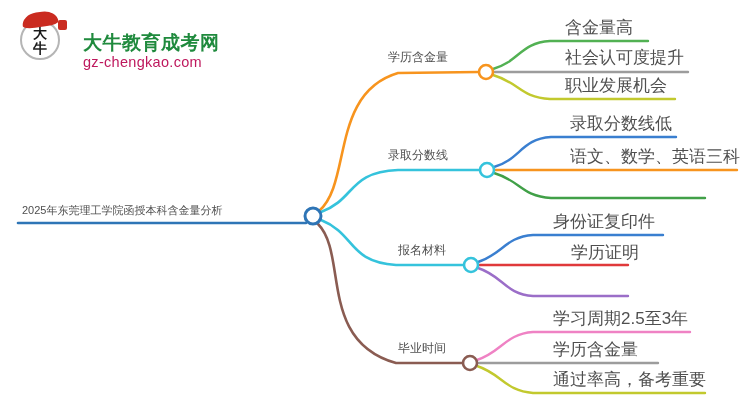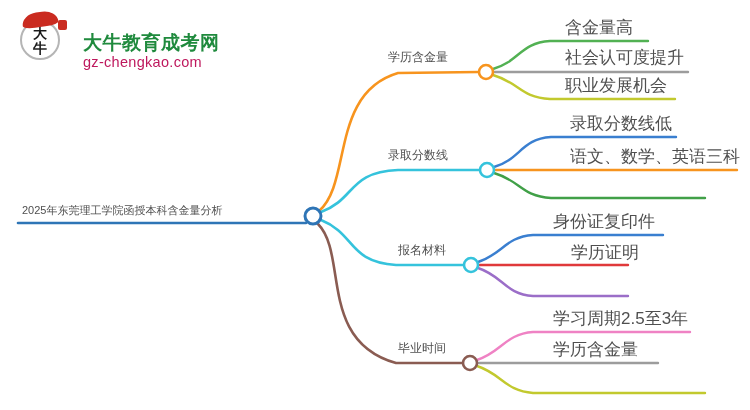--- a/index.html
+++ b/index.html
@@ -145,6 +145,7 @@
 
   <div class="node-label leaf-label g4a">学习周期2.5至3年</div>
   <div class="node-label leaf-label g4b">学历含金量</div>
+  <div class="node-label leaf-label g4c">通过率高，备考重要</div>
 
 </div>
 

